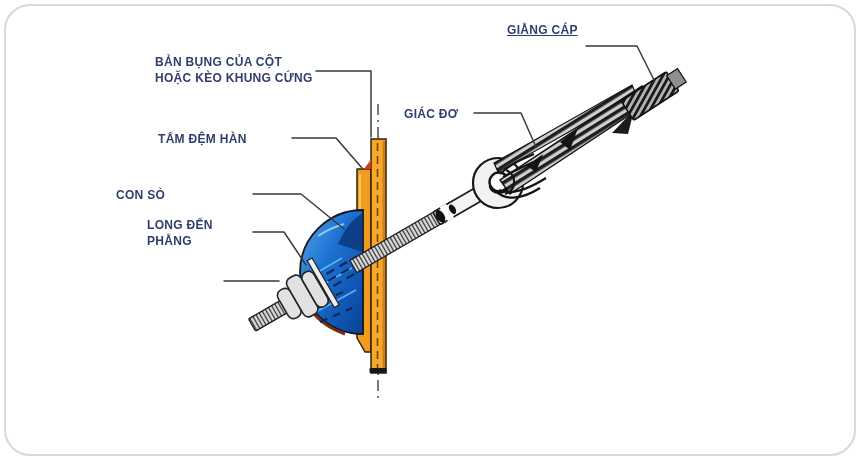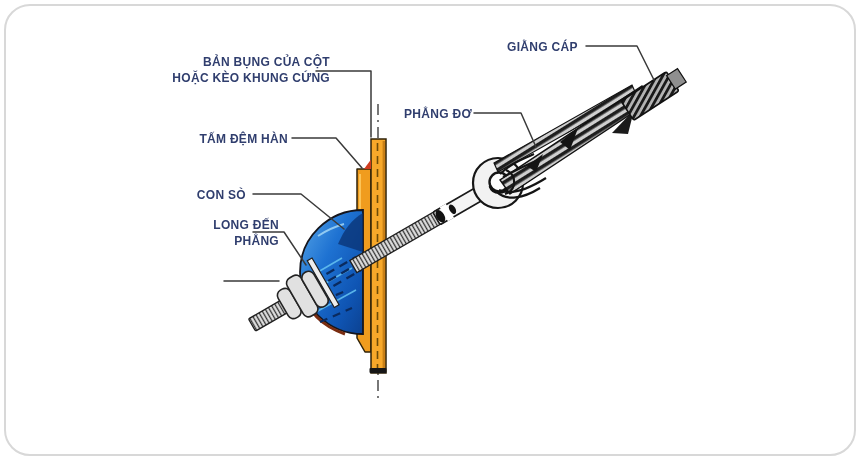--- a/index.html
+++ b/index.html
@@ -16,7 +16,7 @@
   .lbl-long-den{left:147px;top:217px;width:132px;}
   .lbl-dai-oc{left:124px;top:265px;width:132px;}
   .lbl-tang-do{left:404px;top:106px;width:90px;}
-  .lbl-giang-cap{left:507px;top:39px;width:100px;}
+  .lbl-giang-cap{left:507px;top:22px;width:100px;text-decoration:underline;}
 </style>
 </head>
 <body>

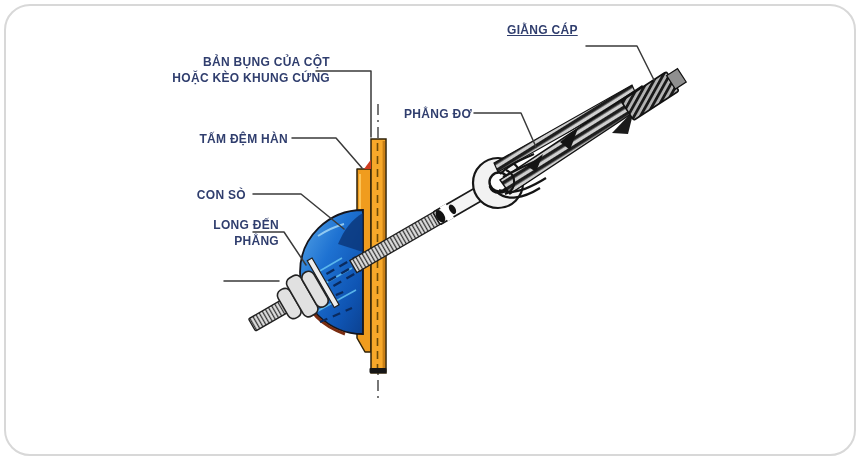--- a/index.html
+++ b/index.html
@@ -9,7 +9,7 @@
   svg.diagram{position:absolute;left:0;top:0;}
   .lbl{position:absolute;font-size:12px;font-weight:700;line-height:16px;
        letter-spacing:.3px;color:var(--label-text,#303e6e);white-space:pre-line;}
-  .c{text-align:right;} .r{text-align:right;}
+  .c{text-align:left;} .r{text-align:right;}
   .lbl-ban-bung{left:155px;top:54px;width:175px;}
   .lbl-tam-dem{left:158px;top:131px;width:130px;}
   .lbl-con-so{left:116px;top:187px;width:130px;}

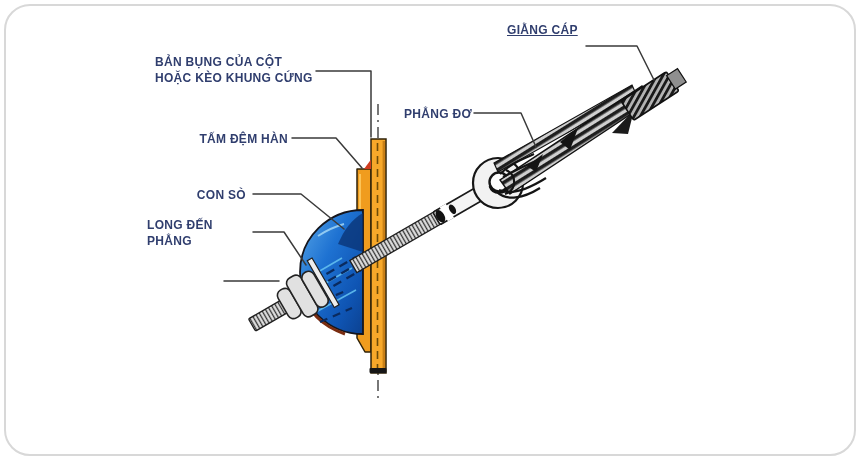--- a/index.html
+++ b/index.html
@@ -135,7 +135,7 @@
   <div class="lbl lbl-long-den c">LONG ĐẾN
 PHẲNG</div>
   <div class="lbl lbl-con-so r">CON SÒ</div>
-  <div class="lbl lbl-tang-do">PHẲNG ĐƠ</div>
+  <div class="lbl lbl-tang-do">GIÁC ĐƠ</div>
   <div class="lbl lbl-giang-cap">GIẰNG CÁP</div>
 </div>
 

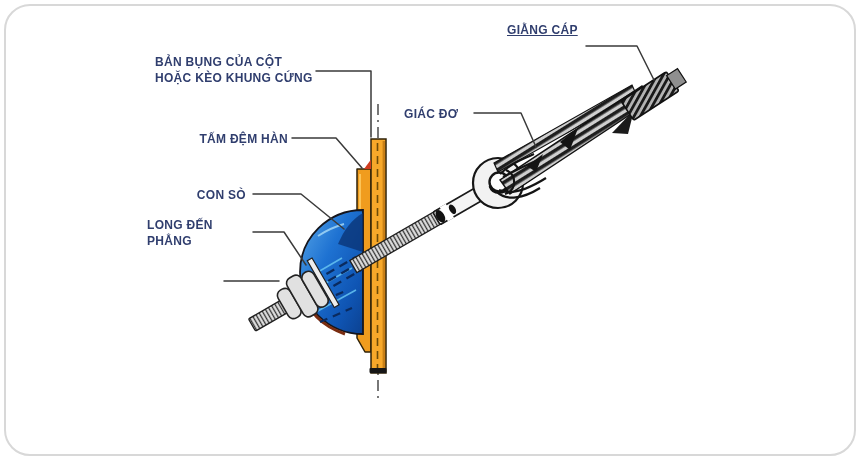--- a/index.html
+++ b/index.html
@@ -9,7 +9,7 @@
   svg.diagram{position:absolute;left:0;top:0;}
   .lbl{position:absolute;font-size:12px;font-weight:700;line-height:16px;
        letter-spacing:.3px;color:var(--label-text,#303e6e);white-space:pre-line;}
-  .c{text-align:left;} .r{text-align:right;}
+  .c{text-align:left;} .r{text-align:left;}
   .lbl-ban-bung{left:155px;top:54px;width:175px;}
   .lbl-tam-dem{left:158px;top:131px;width:130px;}
   .lbl-con-so{left:116px;top:187px;width:130px;}

